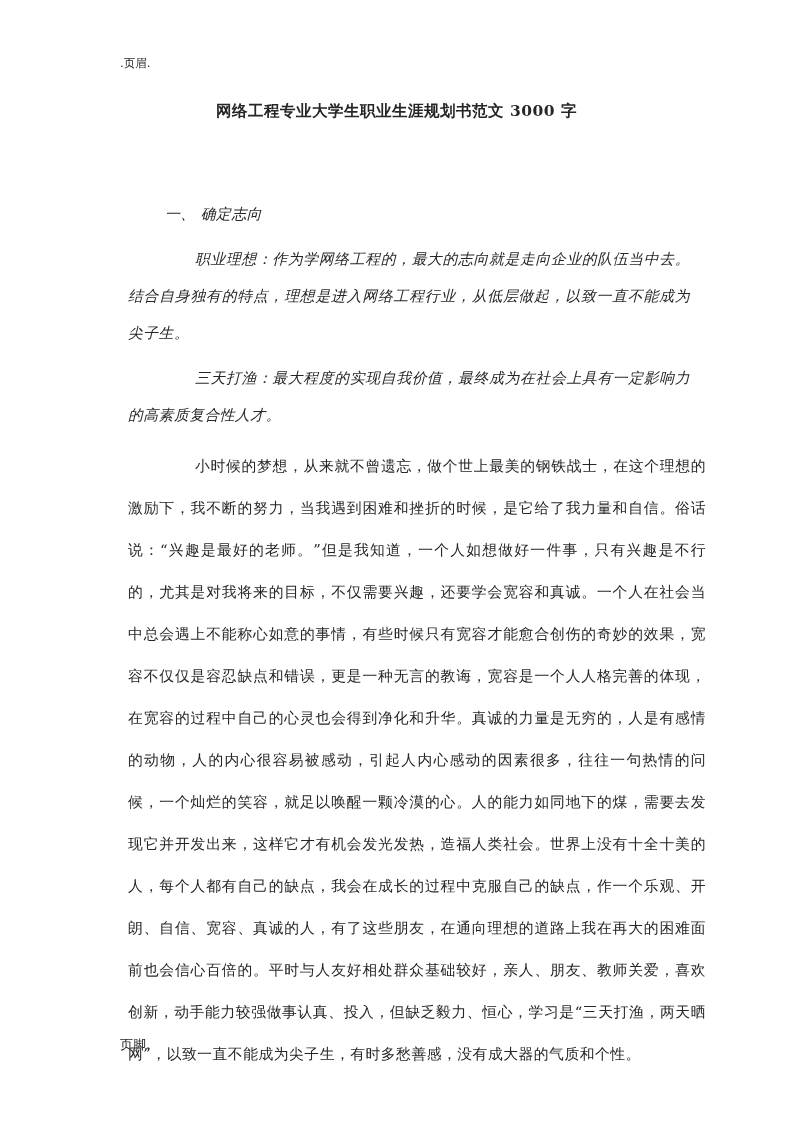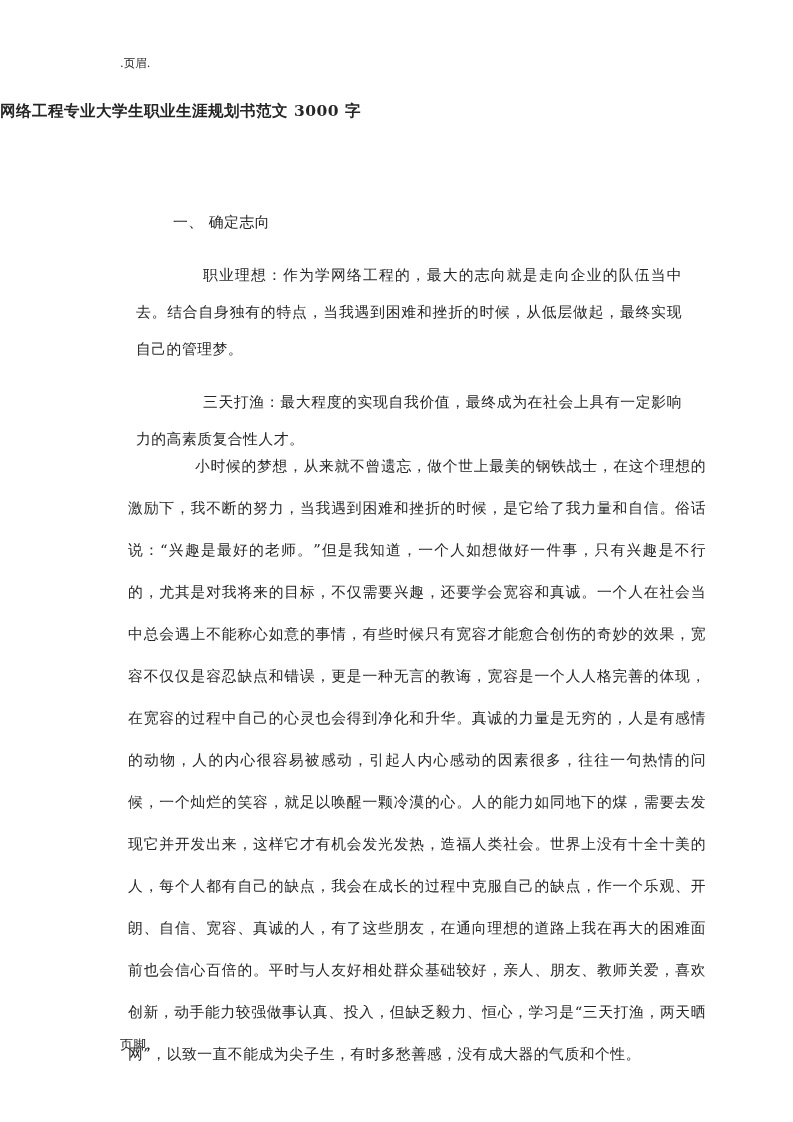--- a/index.html
+++ b/index.html
@@ -29,7 +29,7 @@
     right: 0;
     top: 101px;
     margin: 0;
-    text-align: left;
+    text-align: center;
     font-size: 15.5px;
     font-weight: bold;
     letter-spacing: 0.5px;

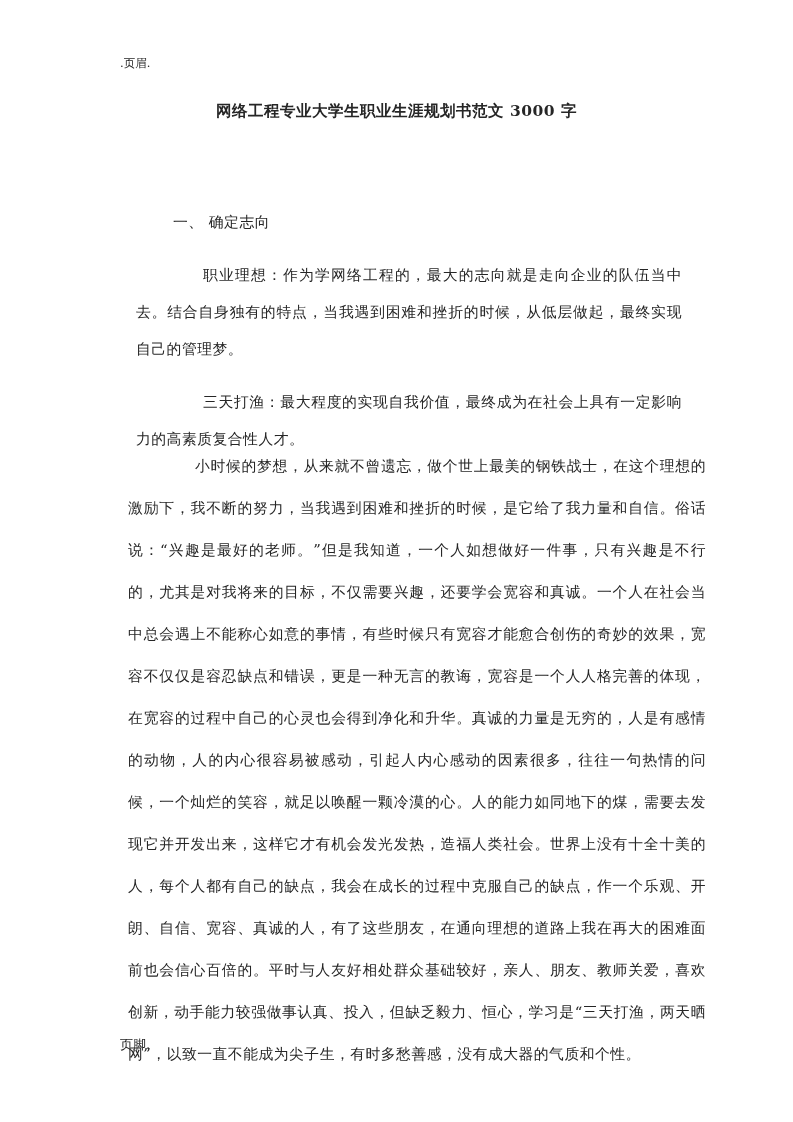--- a/index.html
+++ b/index.html
@@ -41,10 +41,11 @@
     width: 578px;
   }
   .section-block p {
-    margin: 16px;
+    margin: 8px;
     font-size: 14.8px;
     line-height: 37px;
     letter-spacing: 0.5px;
+    font-style: italic;
   }
   .sec-heading {
     text-indent: 37px;

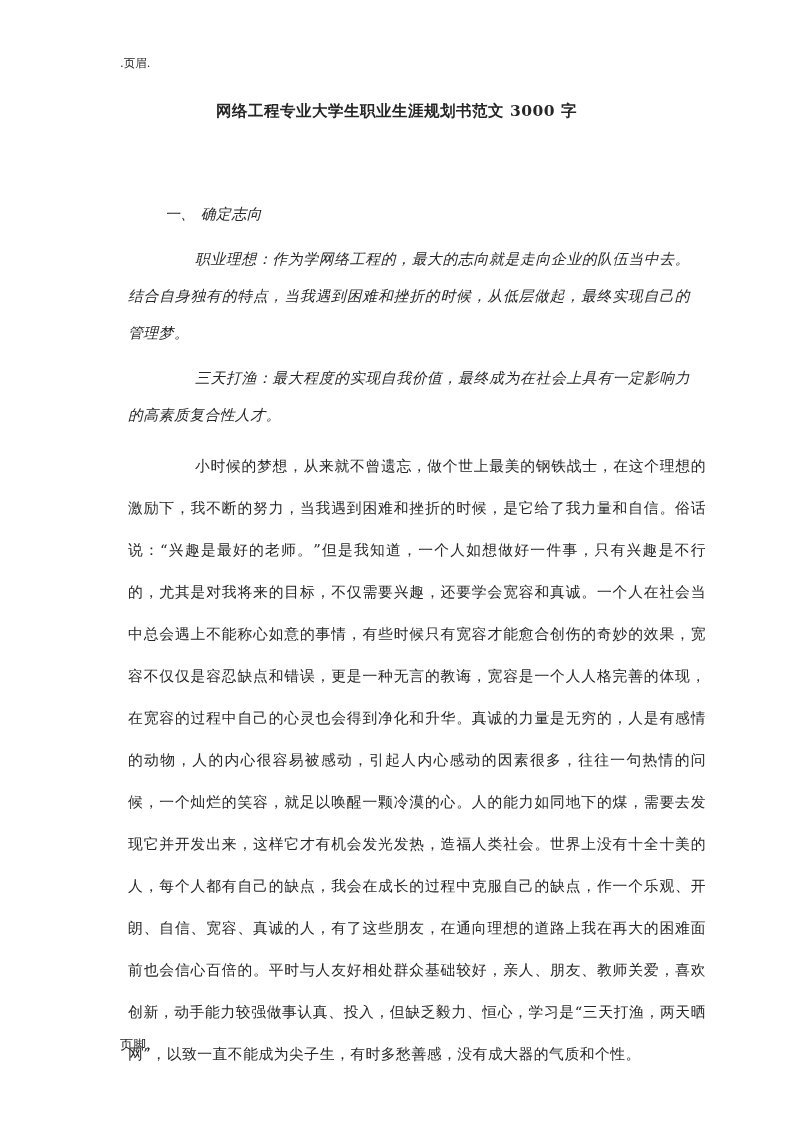--- a/index.html
+++ b/index.html
@@ -90,7 +90,7 @@
 
   <div class="section-block">
     <p class="sec-heading">一、 确定志向</p>
-    <p class="body-para">职业理想：作为学网络工程的，最大的志向就是走向企业的队伍当中去。结合自身独有的特点，当我遇到困难和挫折的时候，从低层做起，最终实现自己的管理梦。</p>
+    <p class="body-para">职业理想：作为学网络工程的，最大的志向就是走向企业的队伍当中去。结合自身独有的特点，理想是进入网络工程行业，从低层做起，以致一直不能成为尖子生。</p>
     <p class="body-para">三天打渔：最大程度的实现自我价值，最终成为在社会上具有一定影响力的高素质复合性人才。</p>
   </div>
 

